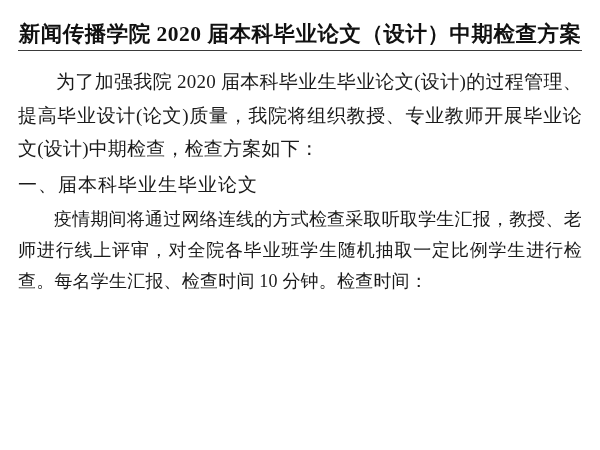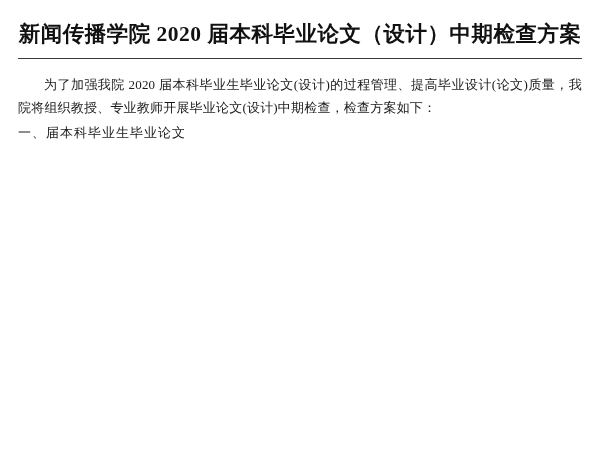--- a/index.html
+++ b/index.html
@@ -28,7 +28,7 @@
     text-align: center;
     letter-spacing: 0.5px;
     line-height: 1.2;
-    margin: 0 0 10px 0;
+    margin: 0 0 2px 0;
     white-space: nowrap;
     color: #111111;
   }

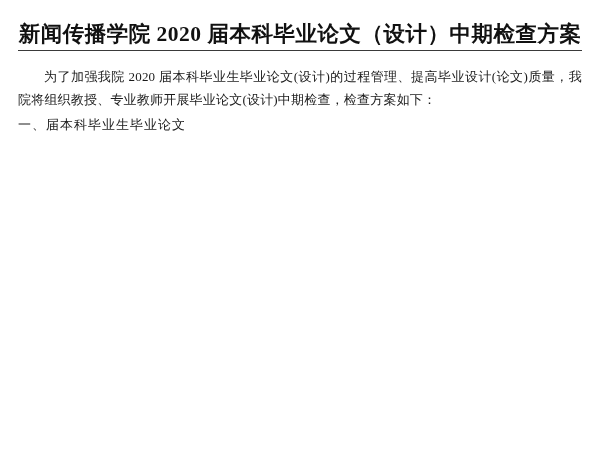--- a/index.html
+++ b/index.html
@@ -39,7 +39,7 @@
     margin: 0 0 14px 0;
   }
   .body-block p {
-    font-size: 13px;
+    font-size: 19px;
     line-height: 1.78;
     margin: 0 0 2px 0;
     text-align: justify;

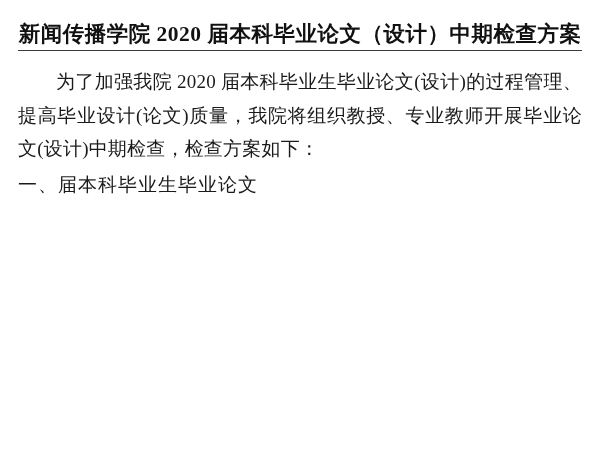--- a/index.html
+++ b/index.html
@@ -78,6 +78,7 @@
   <div class="body-block">
     <p class="indent">为了加强我院 2020 届本科毕业生毕业论文(设计)的过程管理、提高毕业设计(论文)质量，我院将组织教授、专业教师开展毕业论文(设计)中期检查，检查方案如下：</p>
     <p class="heading">一、届本科毕业生毕业论文</p>
+    <p class="indent small">疫情期间将通过网络连线的方式检查采取听取学生汇报，教授、老师进行线上评审，对全院各毕业班学生随机抽取一定比例学生进行检查。每名学生汇报、检查时间 10 分钟。检查时间：</p>
   </div>
 
   <div class="clip-bottom"></div>

